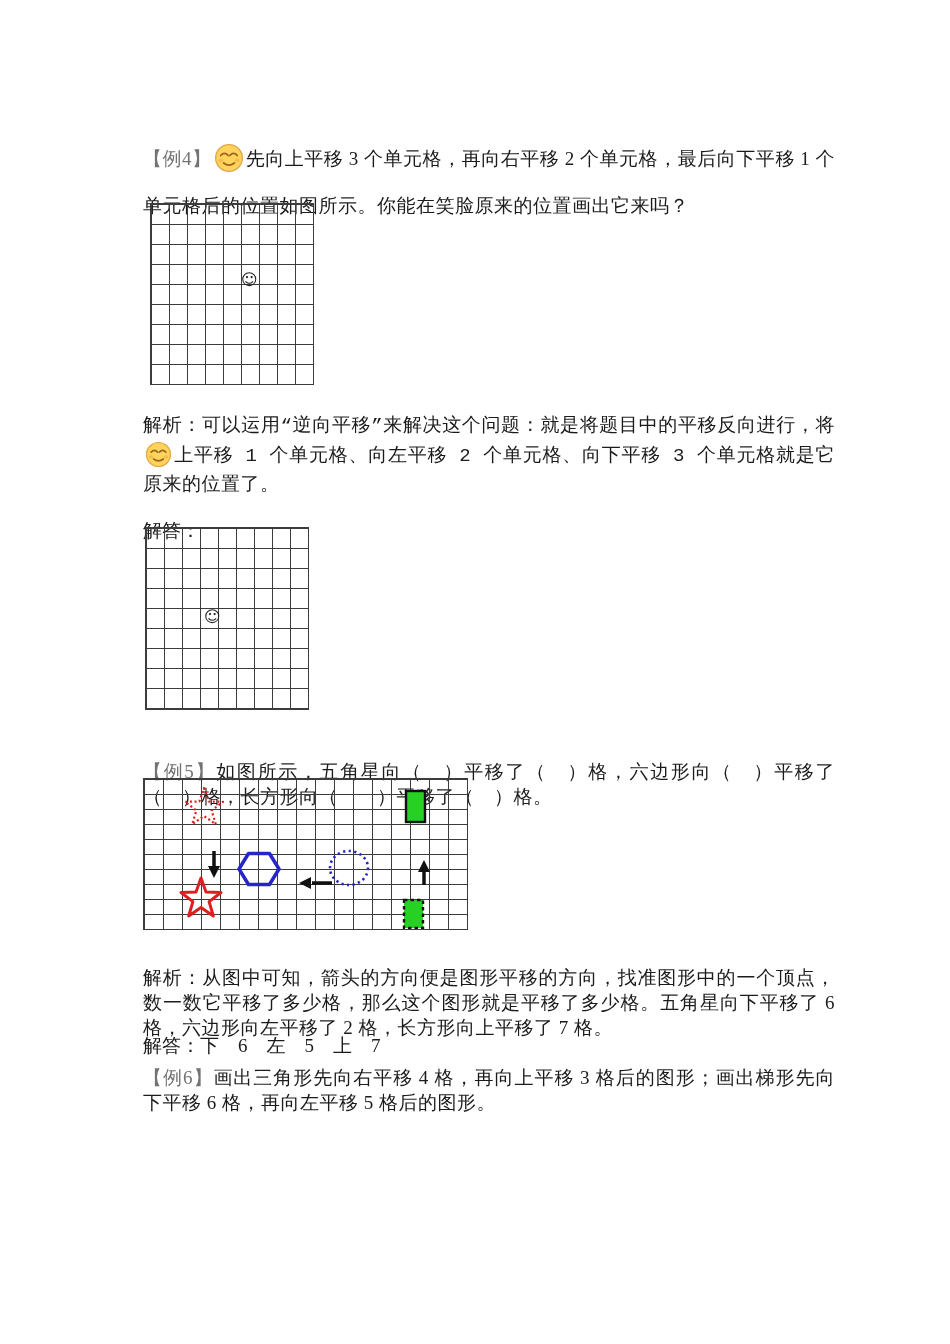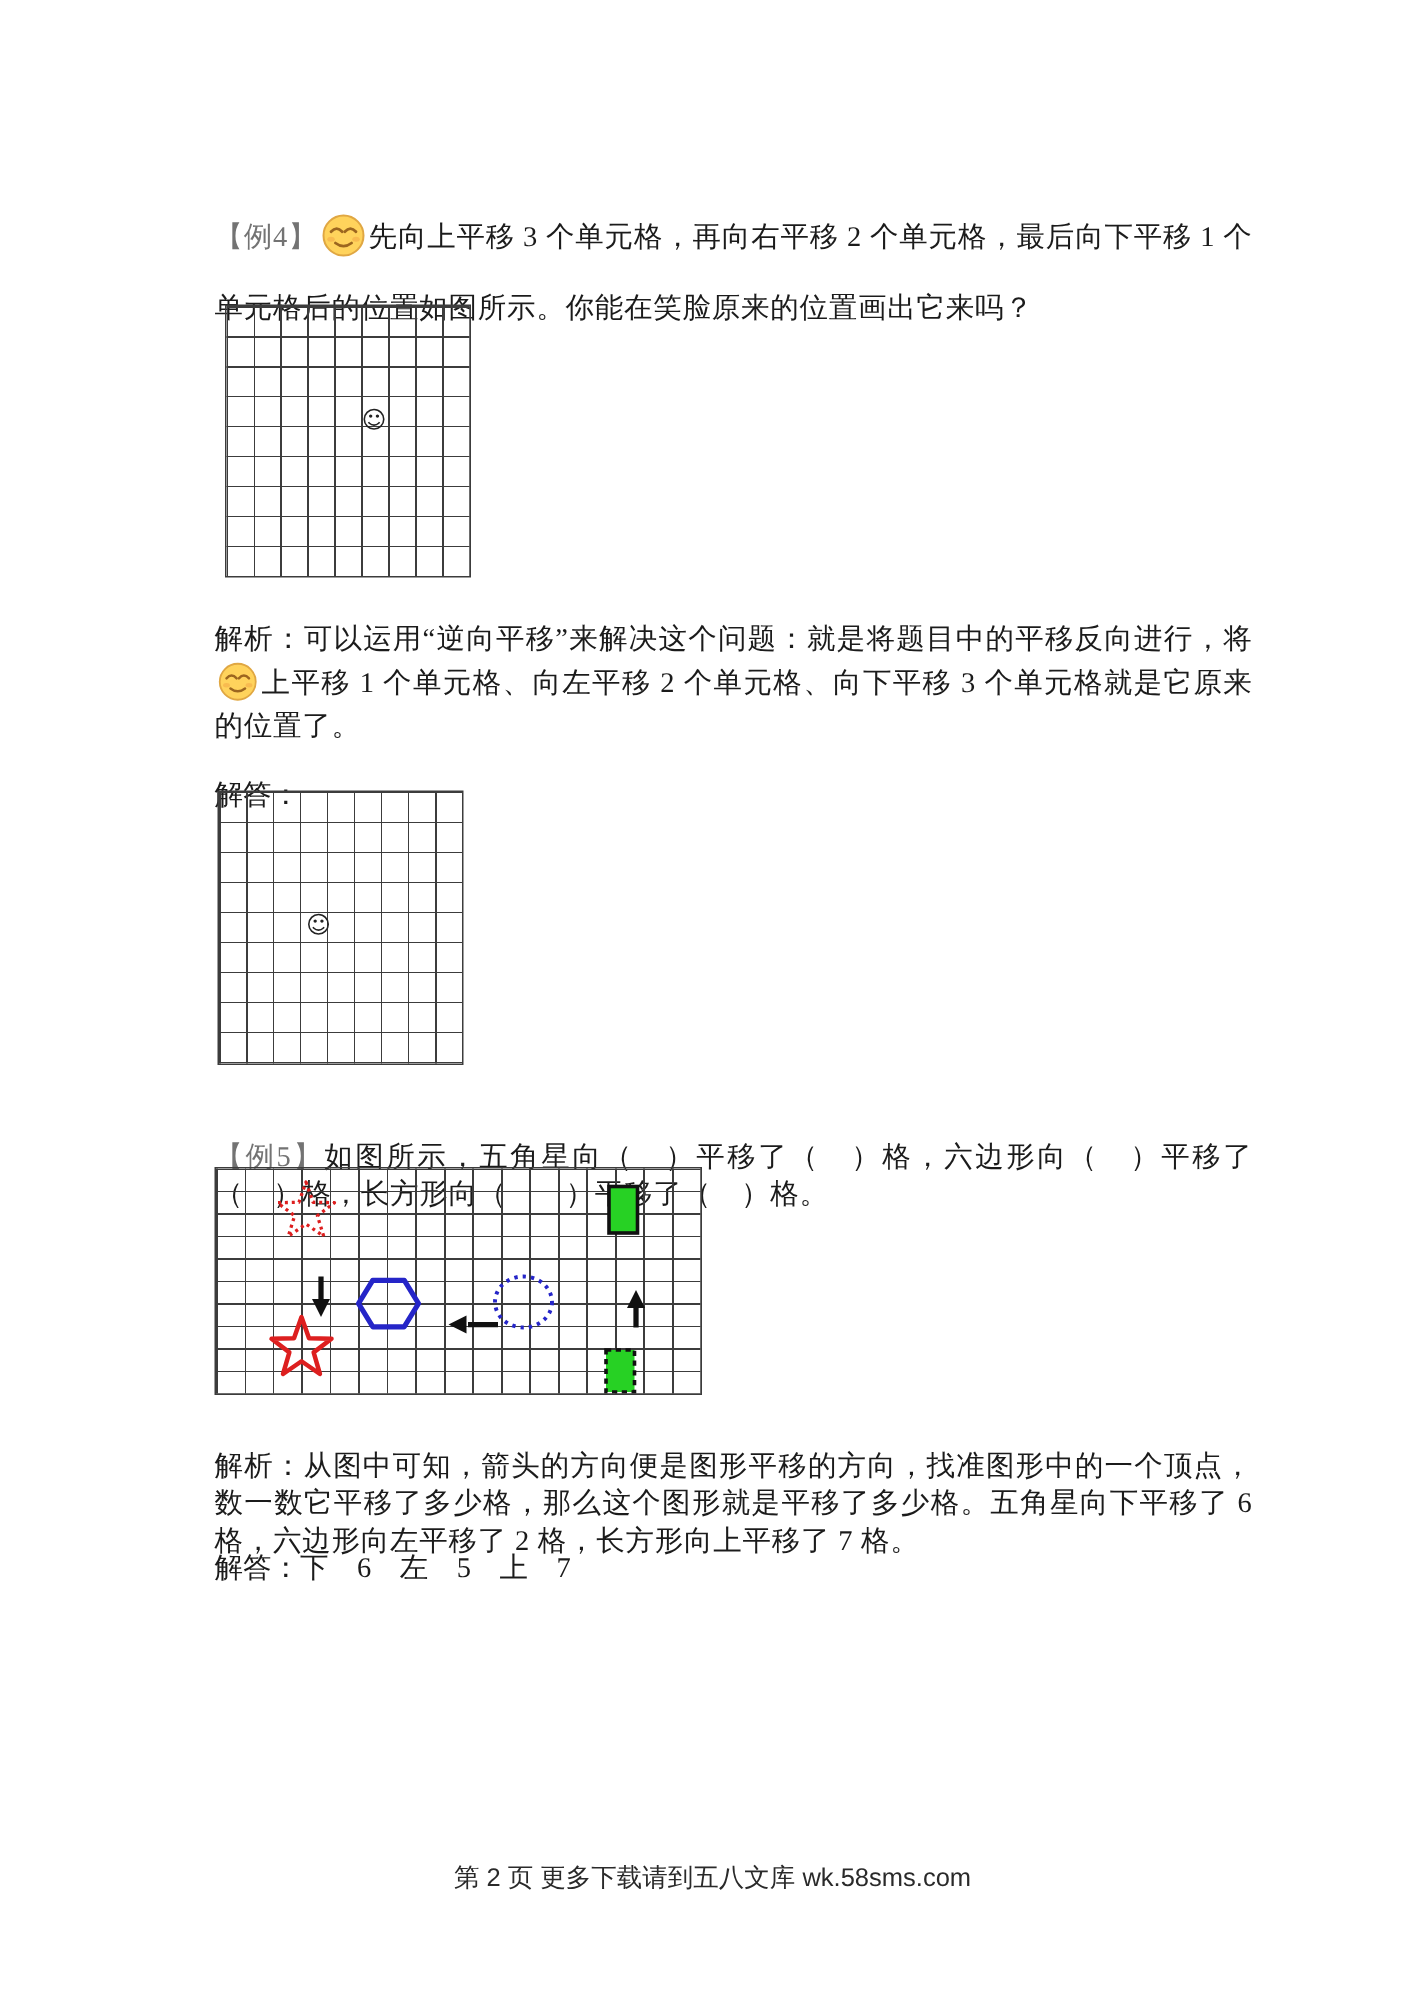--- a/index.html
+++ b/index.html
@@ -11,7 +11,7 @@
   .para{position:absolute;left:143px;width:692px;font-size:19px;line-height:25px;
         text-align:justify;letter-spacing:0.5px;}
   .q4{top:116px;line-height:47px;}
-  .a4{top:393px;line-height:29px;}
+  .a4{top:393px;line-height:29px;font-family:Liberation Mono, monospace;}
   .ans-line{position:absolute;left:143px;font-size:19px;line-height:25px;}
   .red-label{color:#737373;}
   .emoji{display:inline-block;vertical-align:-8px;margin:0 2px;}

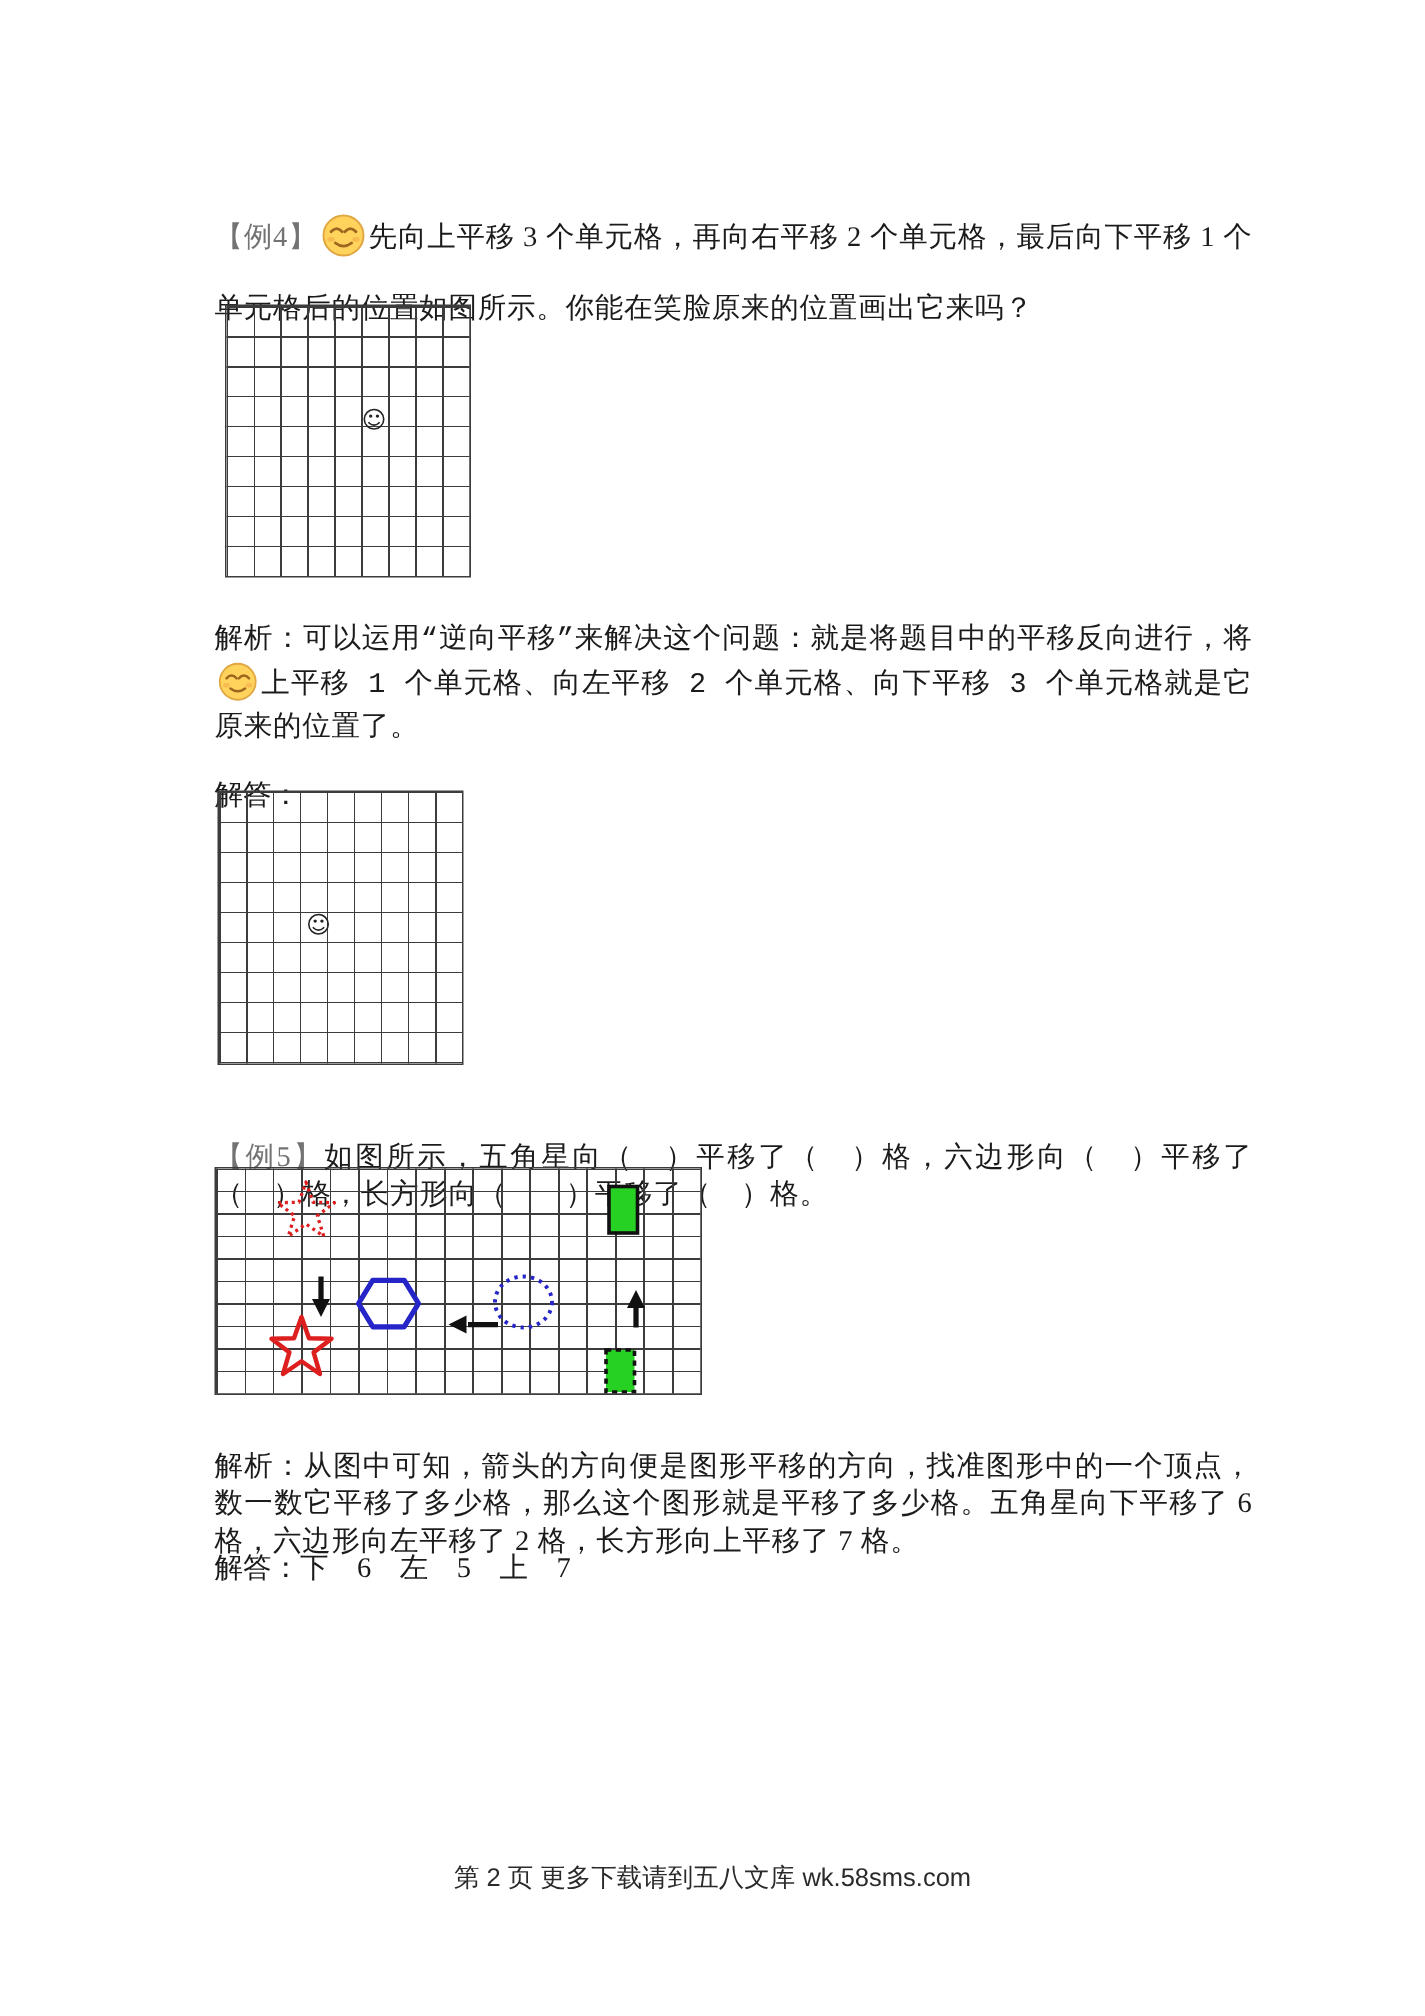--- a/index.html
+++ b/index.html
@@ -102,6 +102,7 @@
 
   <p class="ans-line" style="top:1021px;margin-top:12px;">解答：下　6　左　5　上　7</p>
 
+  <p class="para" style="top:1046px;"><span class="red-label">【例6】</span><span>画出三角形先向右平移 4 格，再向上平移 3 格后的图形；画出梯形先向下平移 6 格，再向左平移 5 格后的图形。</span></p>
 
   <div class="footer">第 2 页 更多下载请到五八文库 wk.58sms.com</div>
 

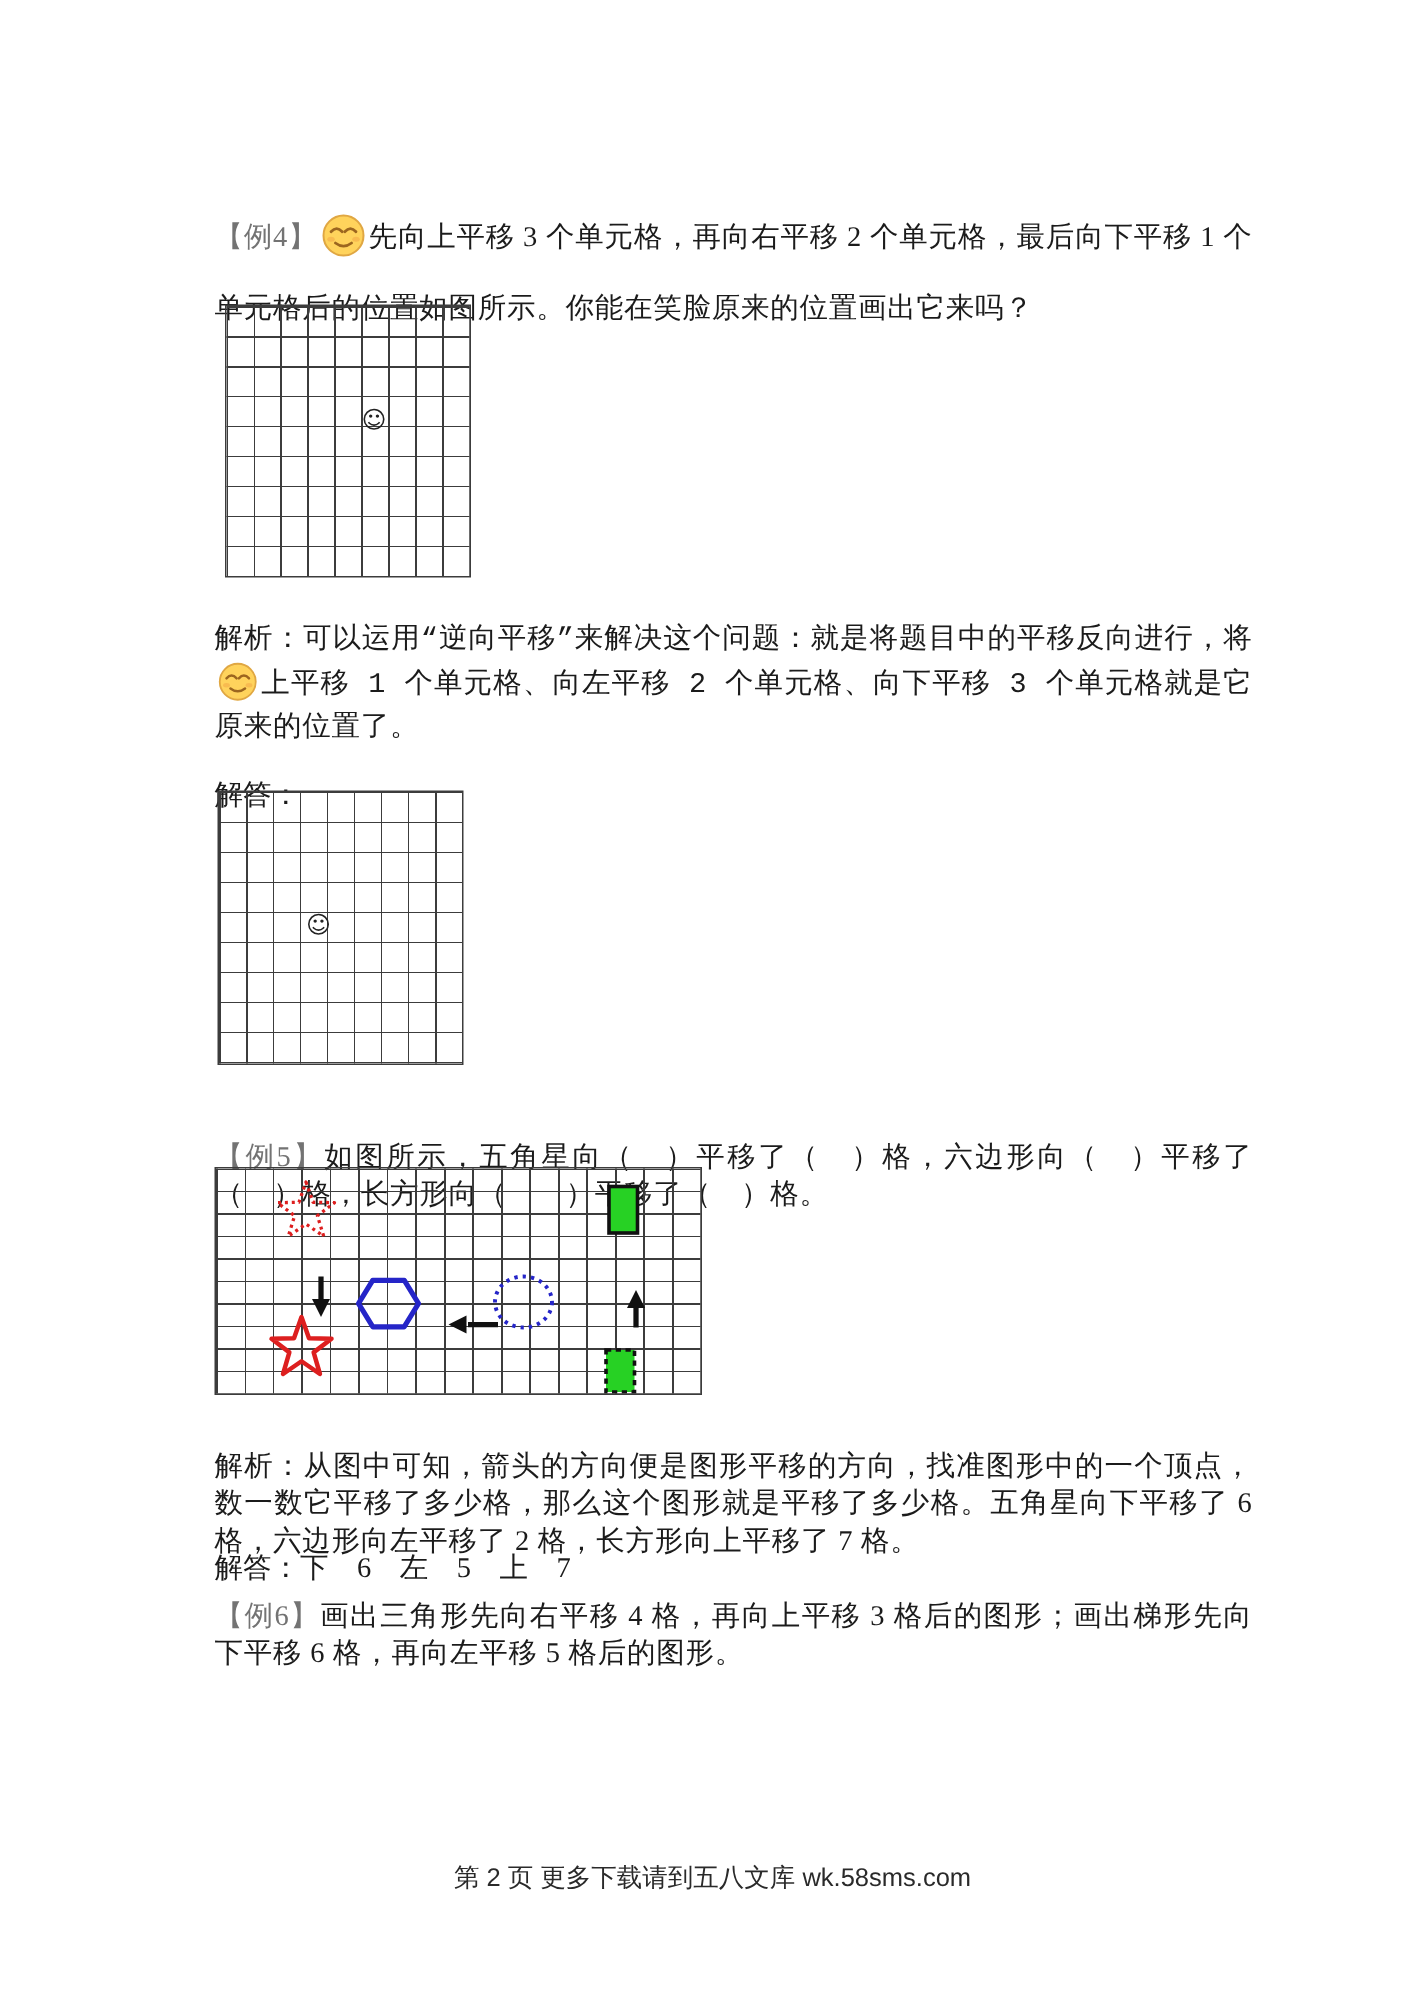--- a/index.html
+++ b/index.html
@@ -104,7 +104,6 @@
 
   <p class="para" style="top:1046px;"><span class="red-label">【例6】</span><span>画出三角形先向右平移 4 格，再向上平移 3 格后的图形；画出梯形先向下平移 6 格，再向左平移 5 格后的图形。</span></p>
 
-  <div class="footer">第 2 页 更多下载请到五八文库 wk.58sms.com</div>
 
 </div>
 

